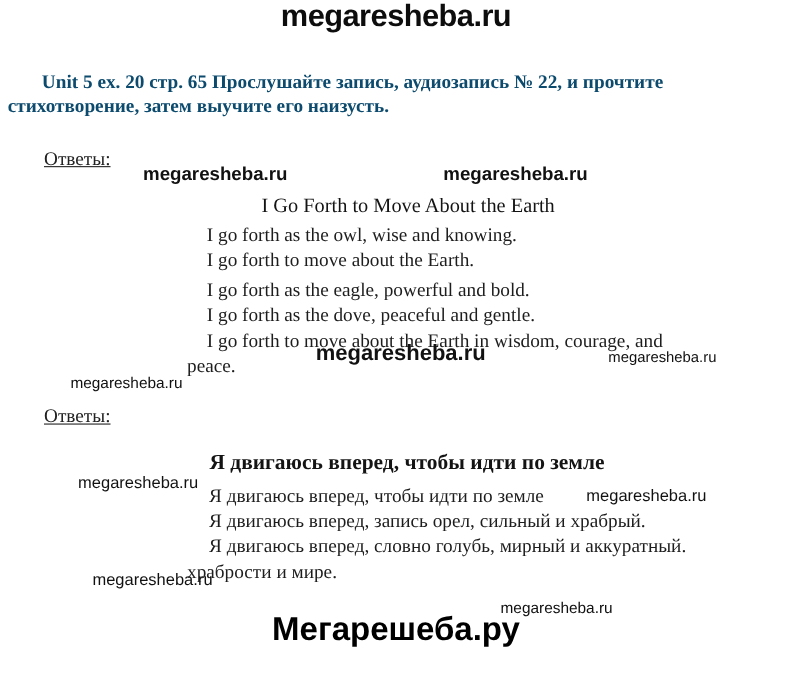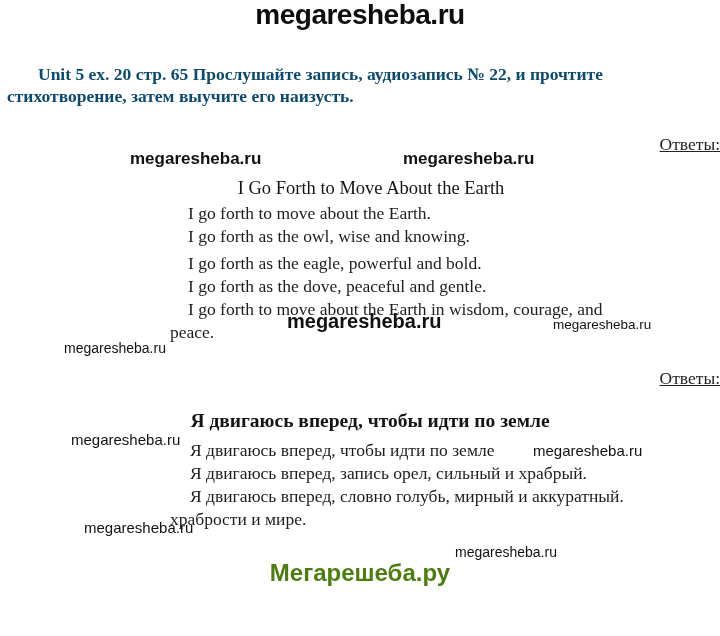--- a/index.html
+++ b/index.html
@@ -36,7 +36,6 @@
     line-height:17px;
     text-decoration:underline;
     color:#222222;
-    text-align:right;
   }
   .section-label.perevod{ margin-top:26px; }
   .poem-title{

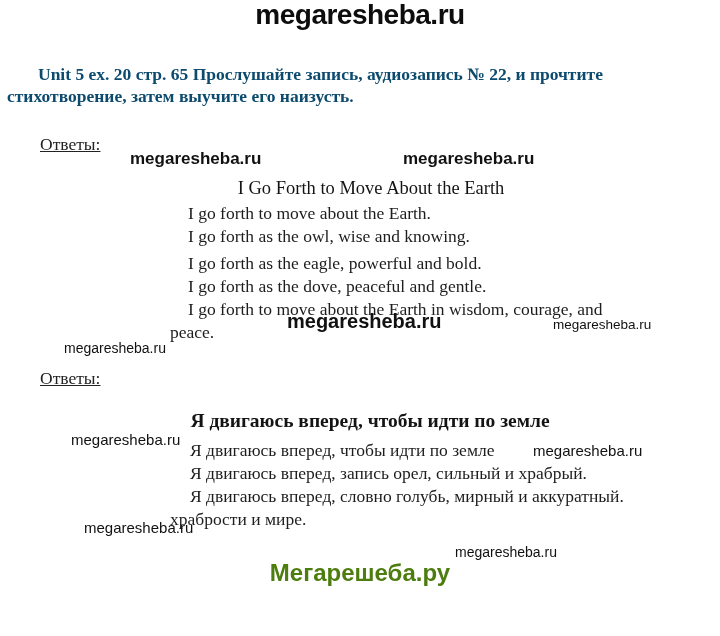--- a/index.html
+++ b/index.html
@@ -110,8 +110,8 @@
 <div class="poem-title">I Go Forth to Move About the Earth</div>
 
 <div class="poem">
+  <div class="line indent">I go forth as the owl, wise and knowing.</div>
   <div class="line indent">I go forth to move about the Earth.</div>
-  <div class="line indent">I go forth as the owl, wise and knowing.</div>
   <div class="line indent gap">I go forth as the eagle, powerful and bold.</div>
   <div class="line indent">I go forth as the dove, peaceful and gentle.</div>
   <div class="line indent">I go forth to move about the Earth in wisdom, courage, and</div>

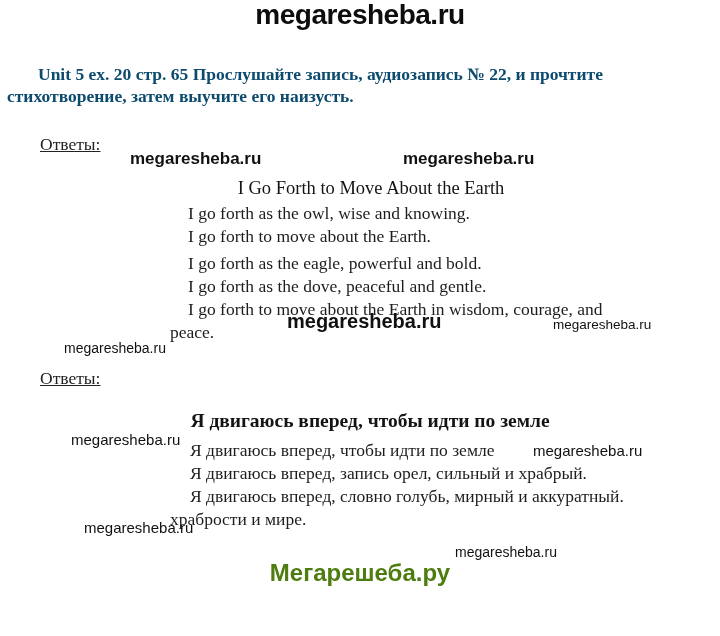--- a/index.html
+++ b/index.html
@@ -78,9 +78,9 @@
     text-align:center;
     font-family:"Liberation Sans", sans-serif;
     font-weight:bold;
-    font-size:24px;
+    font-size:30px;
     line-height:27px;
-    color:#4d7c0f;
+    color:#000000;
   }
   .wm{
     position:absolute;

